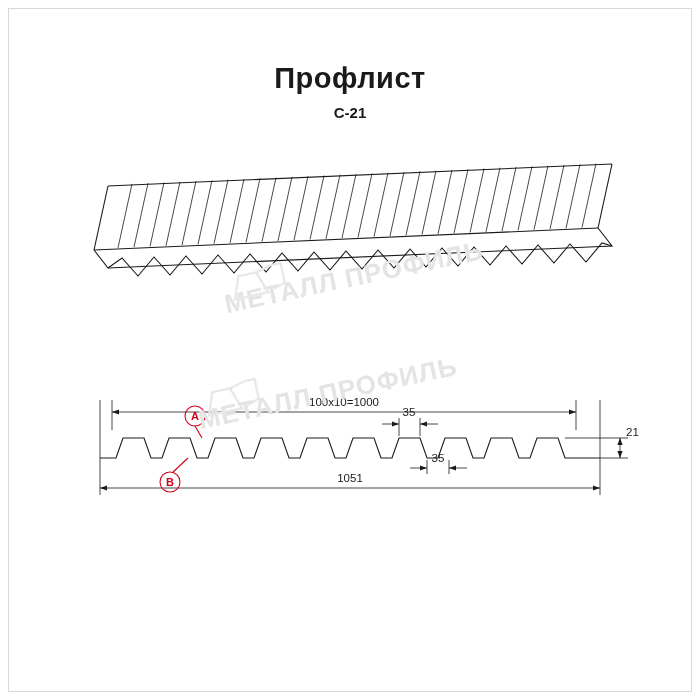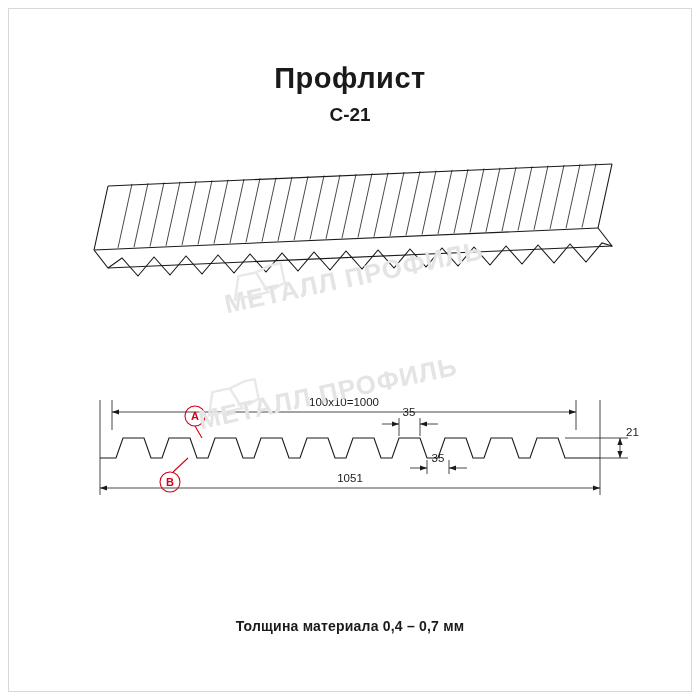--- a/index.html
+++ b/index.html
@@ -41,7 +41,7 @@
     left: 0; top: 104px;
     width: 700px;
     text-align: center;
-    font-size: 19px;
+    font-size: 15px;
     font-weight: bold;
   }
   .footer-note {

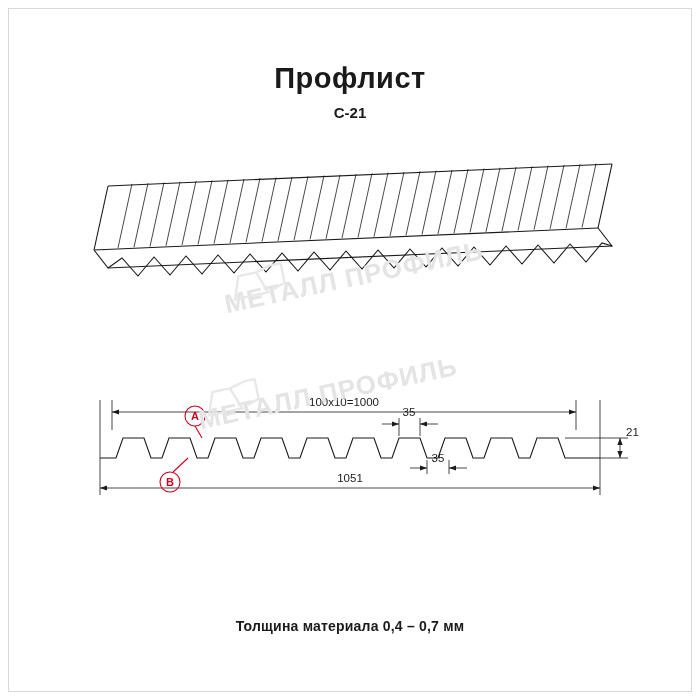--- a/index.html
+++ b/index.html
@@ -254,7 +254,6 @@
     </svg>
   </div>
 
-  <div class="footer-note">Толщина материала 0,4 – 0,7 мм</div>
 
 </div>
 

